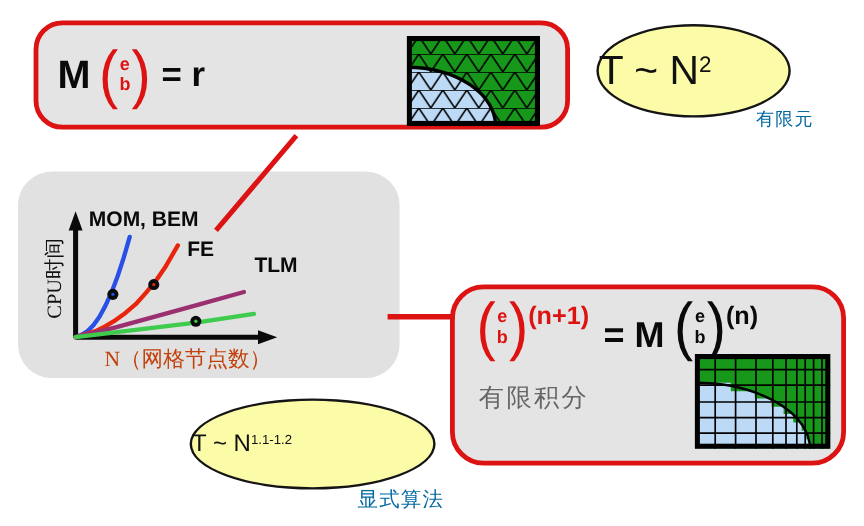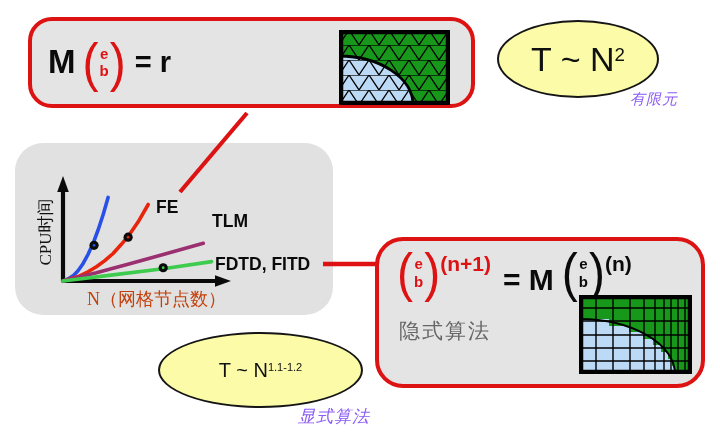--- a/index.html
+++ b/index.html
@@ -34,7 +34,7 @@
   .eq-mid{font-size:30px;font-weight:700;margin:12px 8px 0 12px;line-height:1;}
   
   .ellipse{position:absolute;background:#fbfba8;border:2.5px solid #151515;border-radius:50%;
-           display:flex;align-items:center;justify-content:center;box-sizing:border-box;}
+           display:flex;align-items:center;justify-content:flex-start;box-sizing:border-box;}
   #fem-ellipse{left:497px;top:20px;width:162px;height:78px;}
   #fitd-ellipse{left:158px;top:332px;width:205px;height:76px;}
   .ellipse-text{color:#111;white-space:nowrap;}

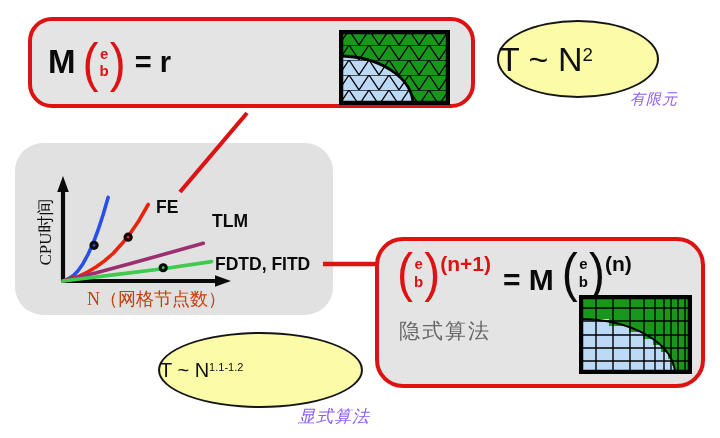--- a/index.html
+++ b/index.html
@@ -41,7 +41,7 @@
   #fem-ellipse .ellipse-text{font-size:34px;}
   #fitd-ellipse .ellipse-text{font-size:20px;}
   .exp-sup{font-size:0.55em;vertical-align:0.55em;}
-  .caption{position:absolute;font-size:17px;color:#8b5cf6;letter-spacing:1px;font-style:italic;}
+  .caption{position:absolute;font-size:17px;color:#0369a1;letter-spacing:1px;}
   #fem-caption{left:630px;top:90px;font-size:15px;}
   #fitd-caption{left:298px;top:405px;}
   

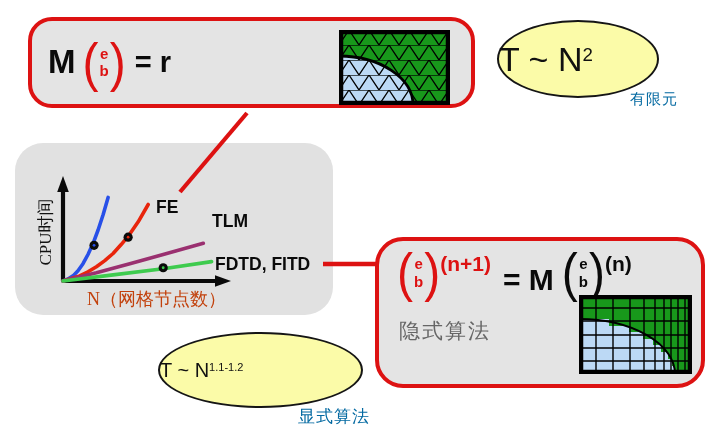--- a/index.html
+++ b/index.html
@@ -117,6 +117,7 @@
         <circle cx="148.2" cy="124.74" r="1.4" fill="#3ecb4e"></circle>
       </g>
   </svg>
+  <div class="series-label" id="lbl-mom">MOM, BEM</div>
   <div class="series-label" id="lbl-fe">FE</div>
   <div class="series-label" id="lbl-tlm">TLM</div>
   <div class="series-label" id="lbl-fdtd">FDTD, FITD</div>

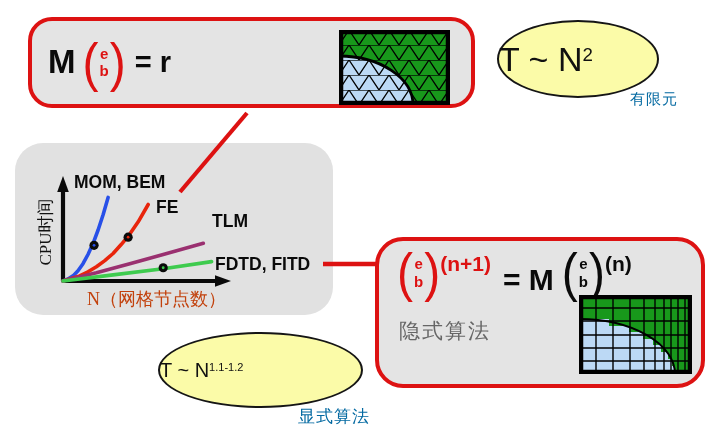--- a/index.html
+++ b/index.html
@@ -120,7 +120,6 @@
   <div class="series-label" id="lbl-mom">MOM, BEM</div>
   <div class="series-label" id="lbl-fe">FE</div>
   <div class="series-label" id="lbl-tlm">TLM</div>
-  <div class="series-label" id="lbl-fdtd">FDTD, FITD</div>
   <div class="serif" id="x-axis-label">N（网格节点数）</div>
   <div class="serif" id="y-axis-label">CPU时间</div>
 </div>

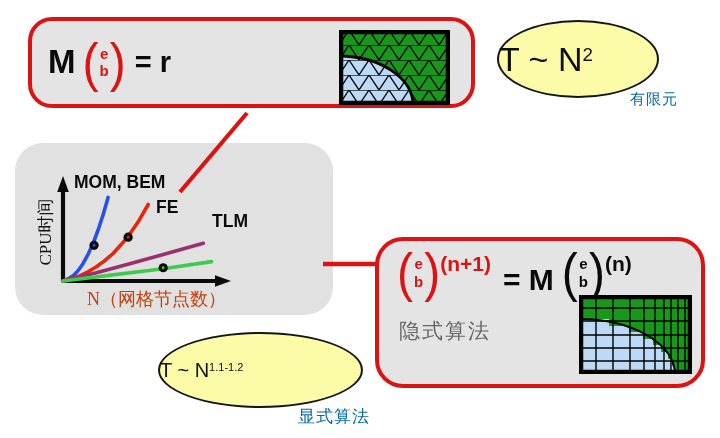--- a/index.html
+++ b/index.html
@@ -146,7 +146,7 @@
     </span>
     <span class="sup blk">(n)</span>
   </div>
-  <div class="algo-label serif" id="explicit-algo-label">隐式算法</div>
+  <div class="algo-label serif" id="explicit-algo-label">有限积分</div>
   <div id="fdtd-mesh-wrap">
     <svg width="113" height="79" viewBox="0 0 113 79">
       <rect width="113" height="79" fill="#18981b"></rect>

